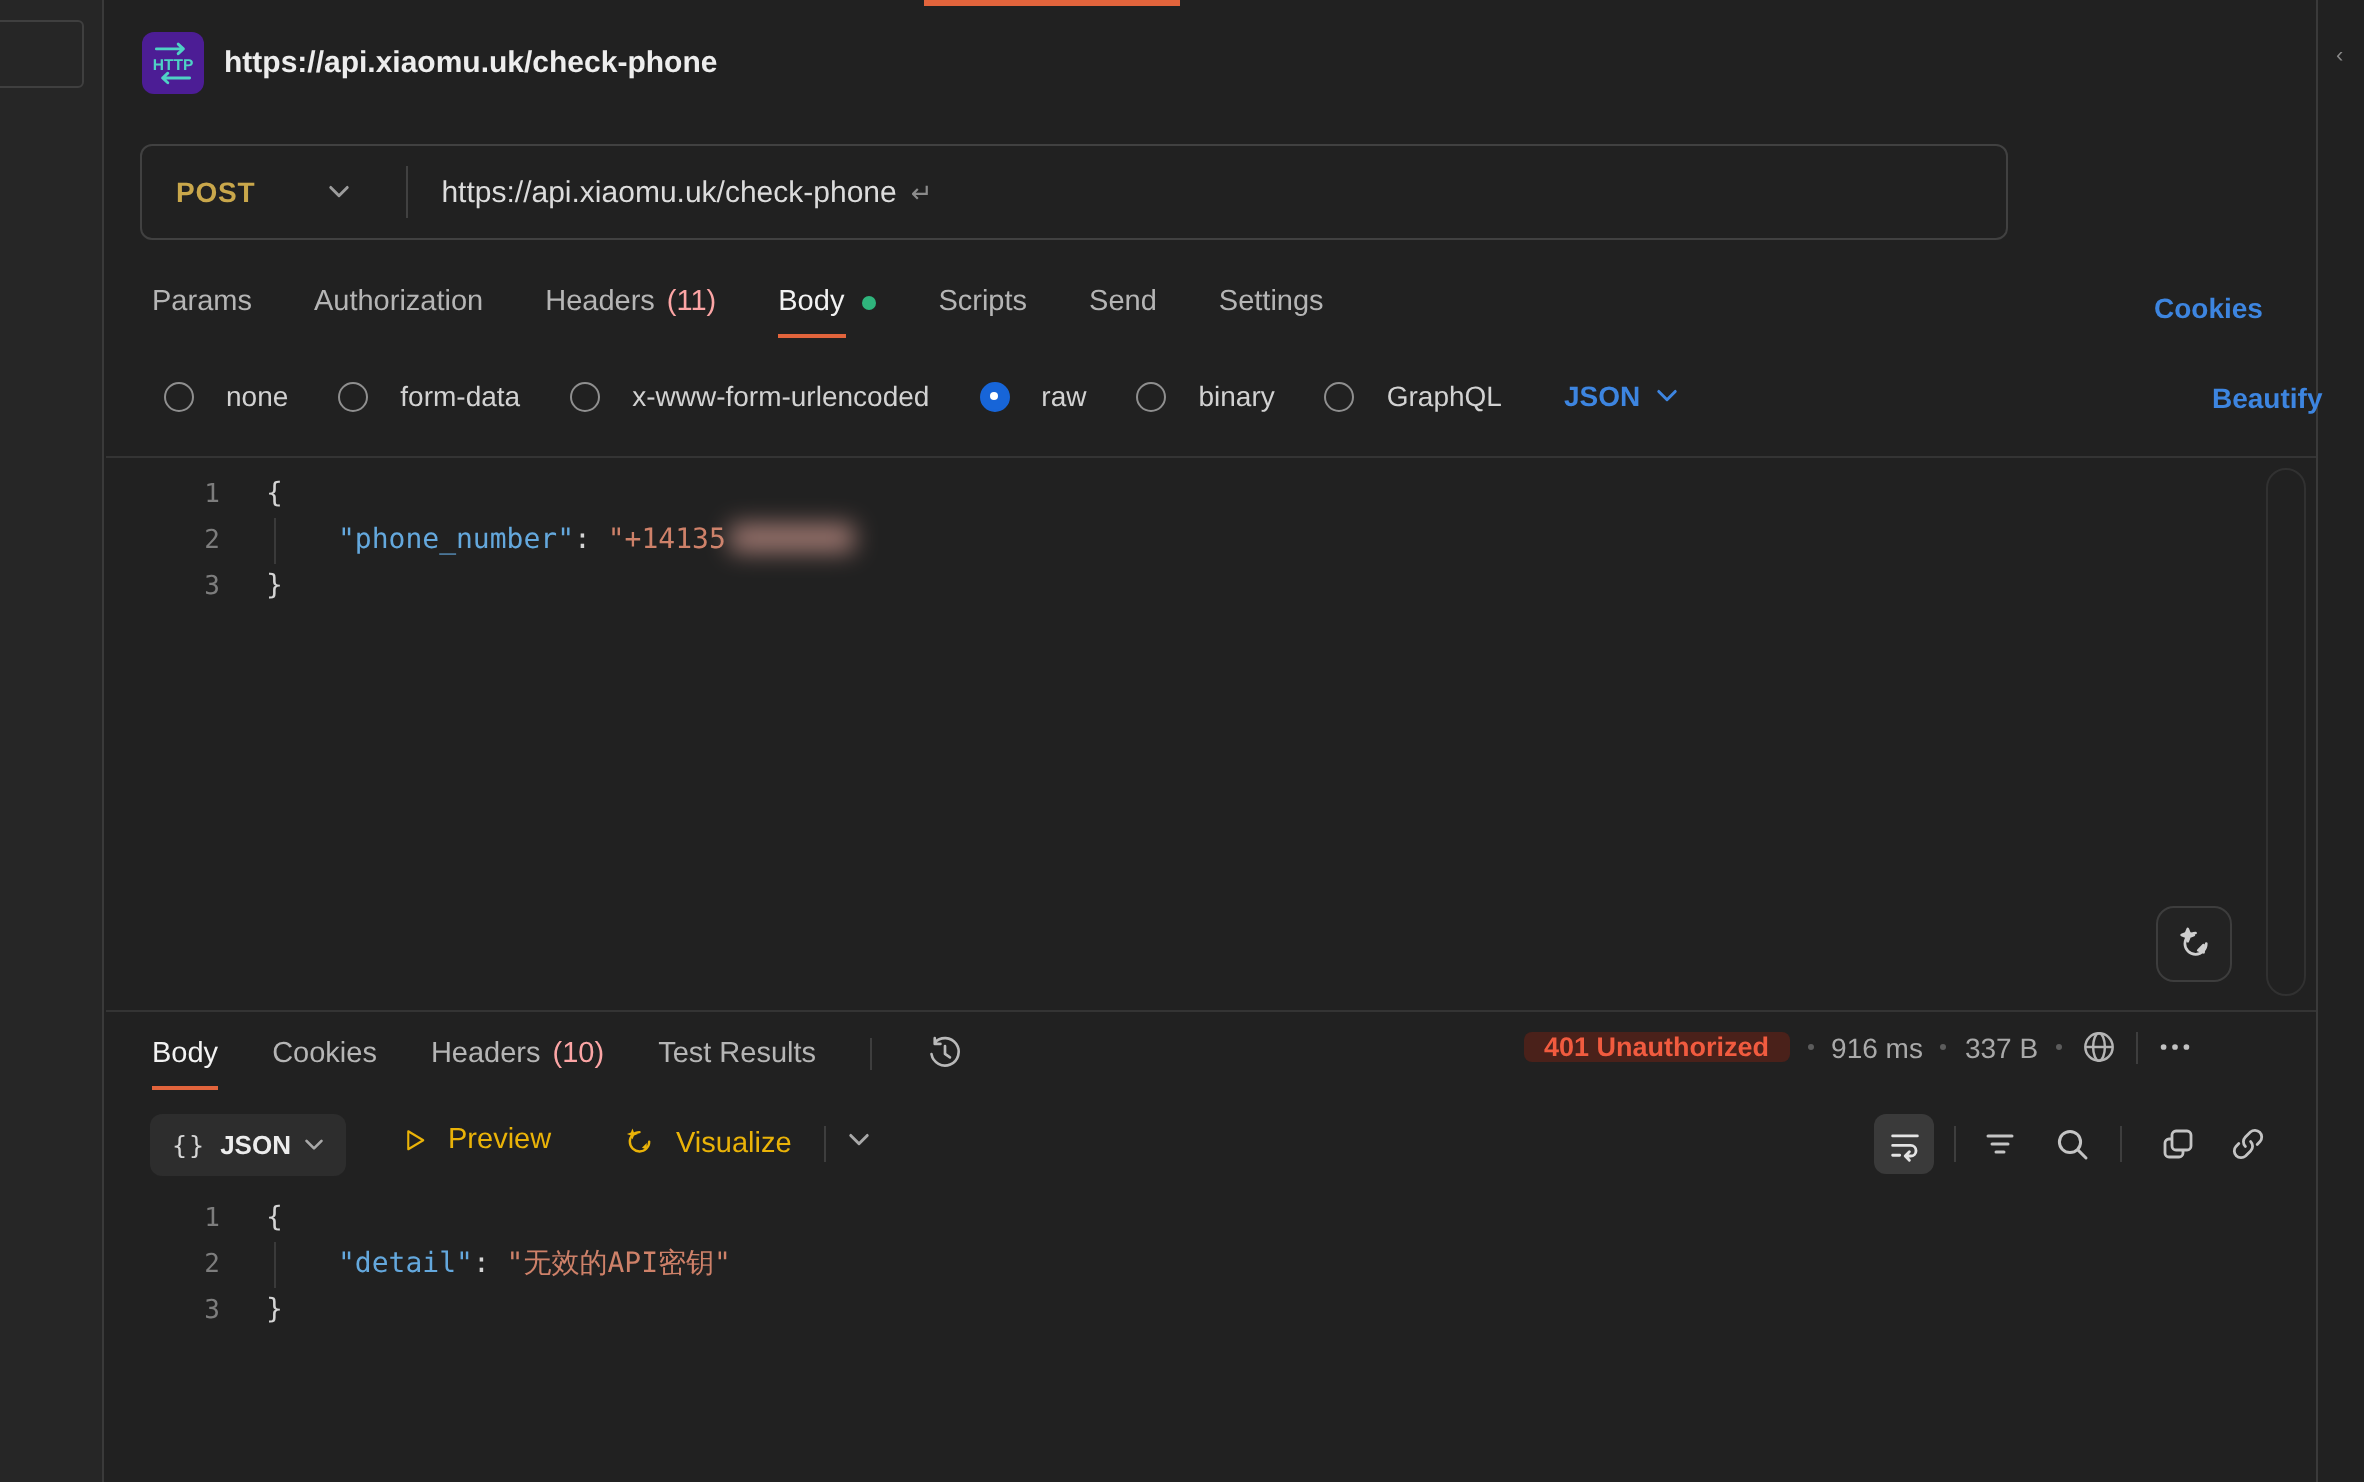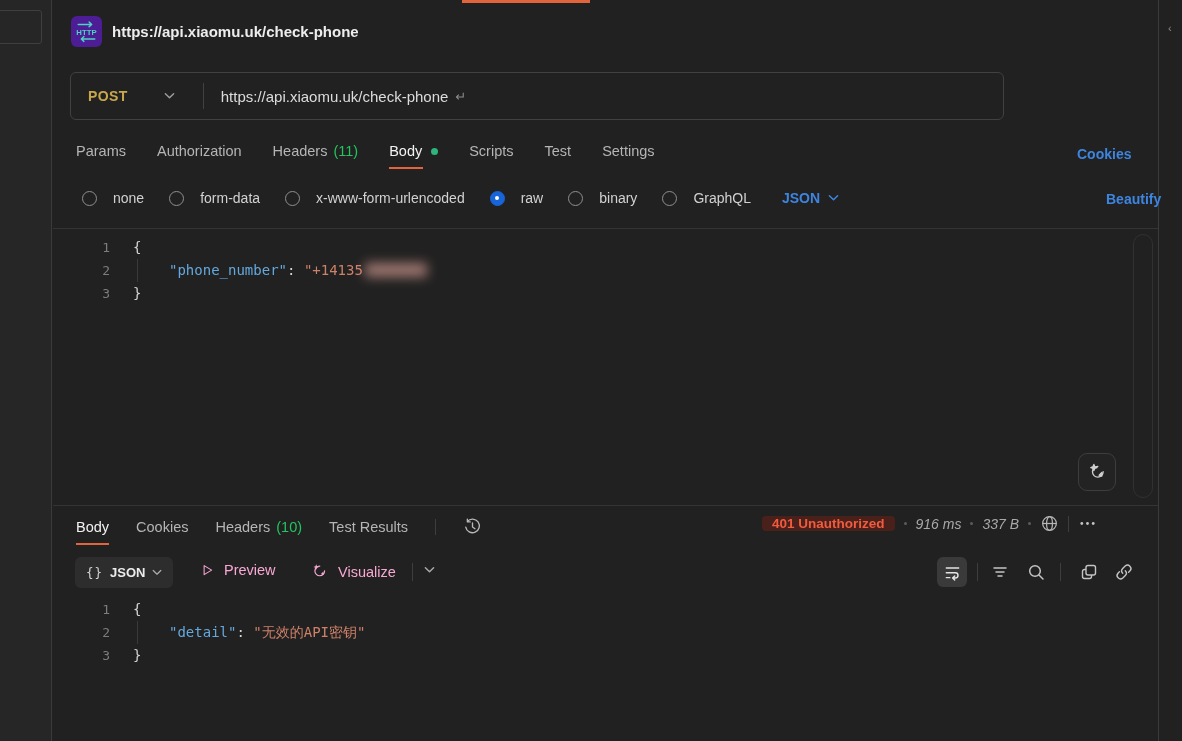--- a/index.html
+++ b/index.html
@@ -42,7 +42,7 @@
   
   .req-tabs{position:absolute;left:76px;top:143px;display:flex;gap:31px;font-size:14.5px;color:#b5b5b5;}
   .tab{position:relative;display:flex;align-items:center;}
-  .tab .count{color:#22c55e;margin-left:6px;}
+  .tab .count{color:#fca5a5;margin-left:6px;}
   .tab.active{color:#f2f2f2;}
   .req-tabs .tab.active::after{content:"";position:absolute;left:0;bottom:-10px;height:2px;background:#e2643c;width:calc(100% - 15px);}
   .live-dot{width:7px;height:7px;border-radius:50%;background:#2fb47c;margin-left:9px;}

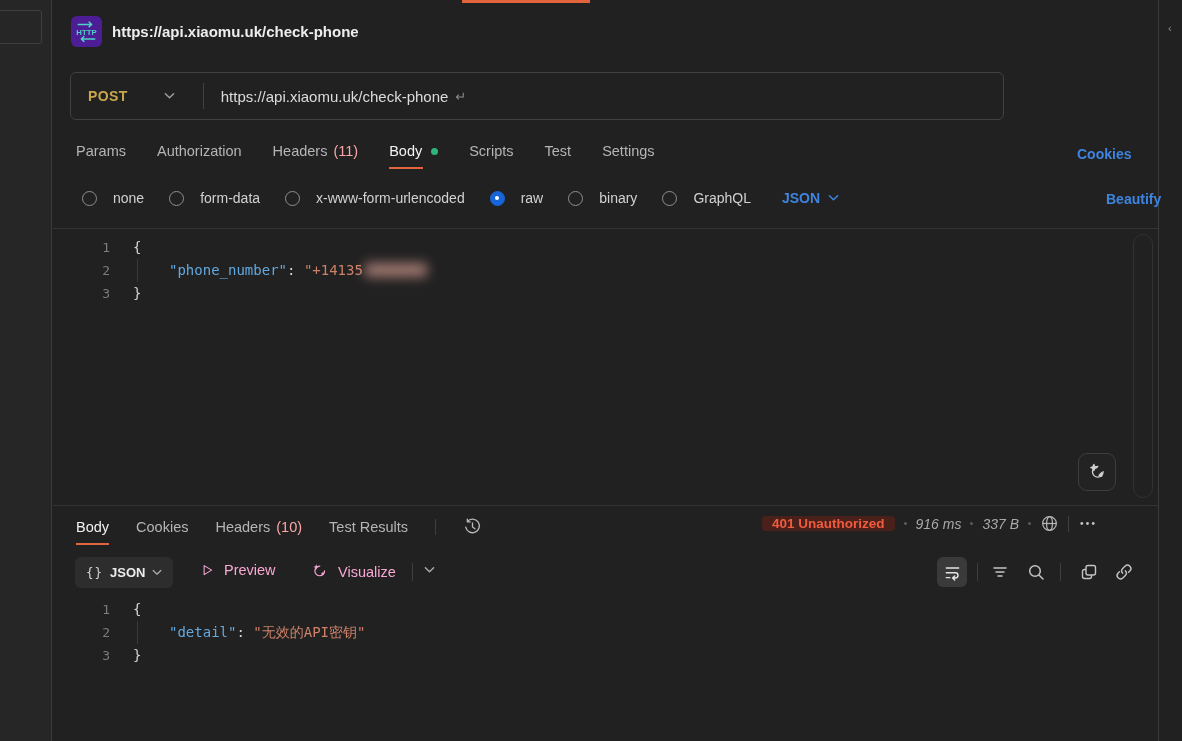--- a/index.html
+++ b/index.html
@@ -202,7 +202,7 @@
         <span>Scripts</span>
       </span>
     <span class="tab">
-        <span>Test</span>
+        <span>Send</span>
       </span>
     <span class="tab">
         <span>Settings</span>

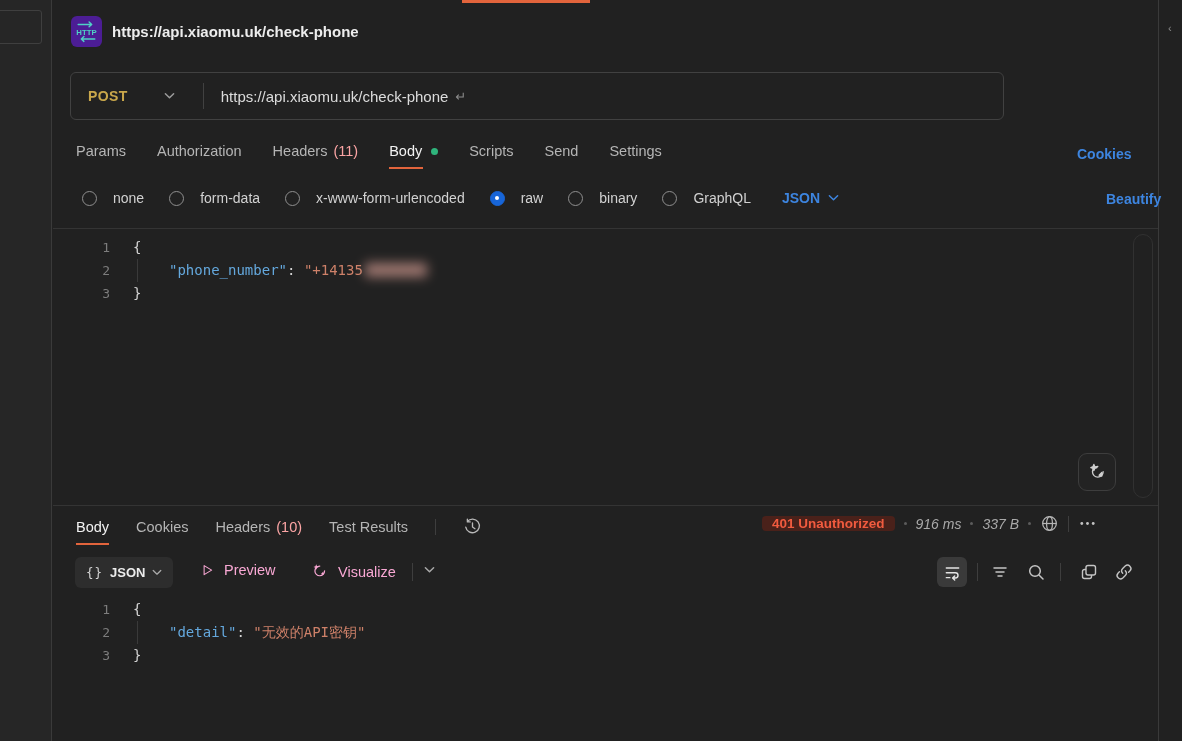--- a/index.html
+++ b/index.html
@@ -81,7 +81,7 @@
   .status-cluster{position:absolute;left:762px;top:514px;display:flex;align-items:center;gap:9px;}
   .status-badge{background:#4a211a;color:#f15b3f;font-weight:bold;font-size:13.5px;padding:0 10px;border-radius:4px;}
   .sep-dot{width:3px;height:3px;border-radius:50%;background:#5c5c5c;}
-  .meta{color:#a9a9a9;font-size:14px;font-style:italic;}
+  .meta{color:#a9a9a9;font-size:14px;}
   .globe{color:#b5b5b5;display:flex;}
   .more-dots{color:#c2c2c2;display:flex;}
 

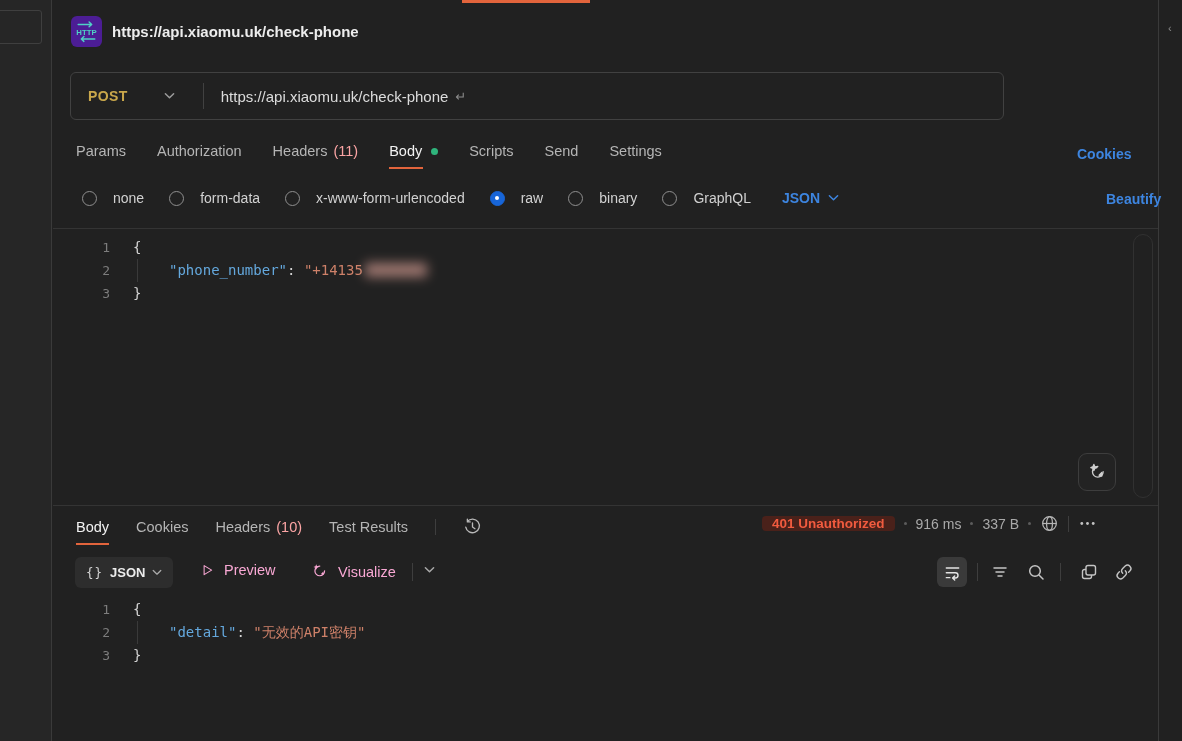--- a/index.html
+++ b/index.html
@@ -91,7 +91,7 @@
   .braces{font-family:"DejaVu Sans Mono",monospace;font-size:12.5px;color:#d6d6d6;letter-spacing:1px;}
   .json-label{font-size:13px;color:#ececec;font-weight:600;}
   .caret{color:#a8a8a8;display:flex;}
-  .tool-item{position:absolute;top:562px;display:flex;gap:9px;align-items:center;color:#f9a8d4;font-size:14.5px;}
+  .tool-item{position:absolute;top:562px;display:flex;gap:9px;align-items:center;color:#eab308;font-size:14.5px;}
   .tb-vdiv{position:absolute;left:412px;top:563px;width:1px;height:18px;background:#3e3e3e;}
   .tb-caret{position:absolute;left:424px;top:566px;color:#a8a8a8;}
   .wrap-btn{position:absolute;left:937px;top:557px;width:30px;height:30px;background:#3a3a3a;border-radius:6px;

